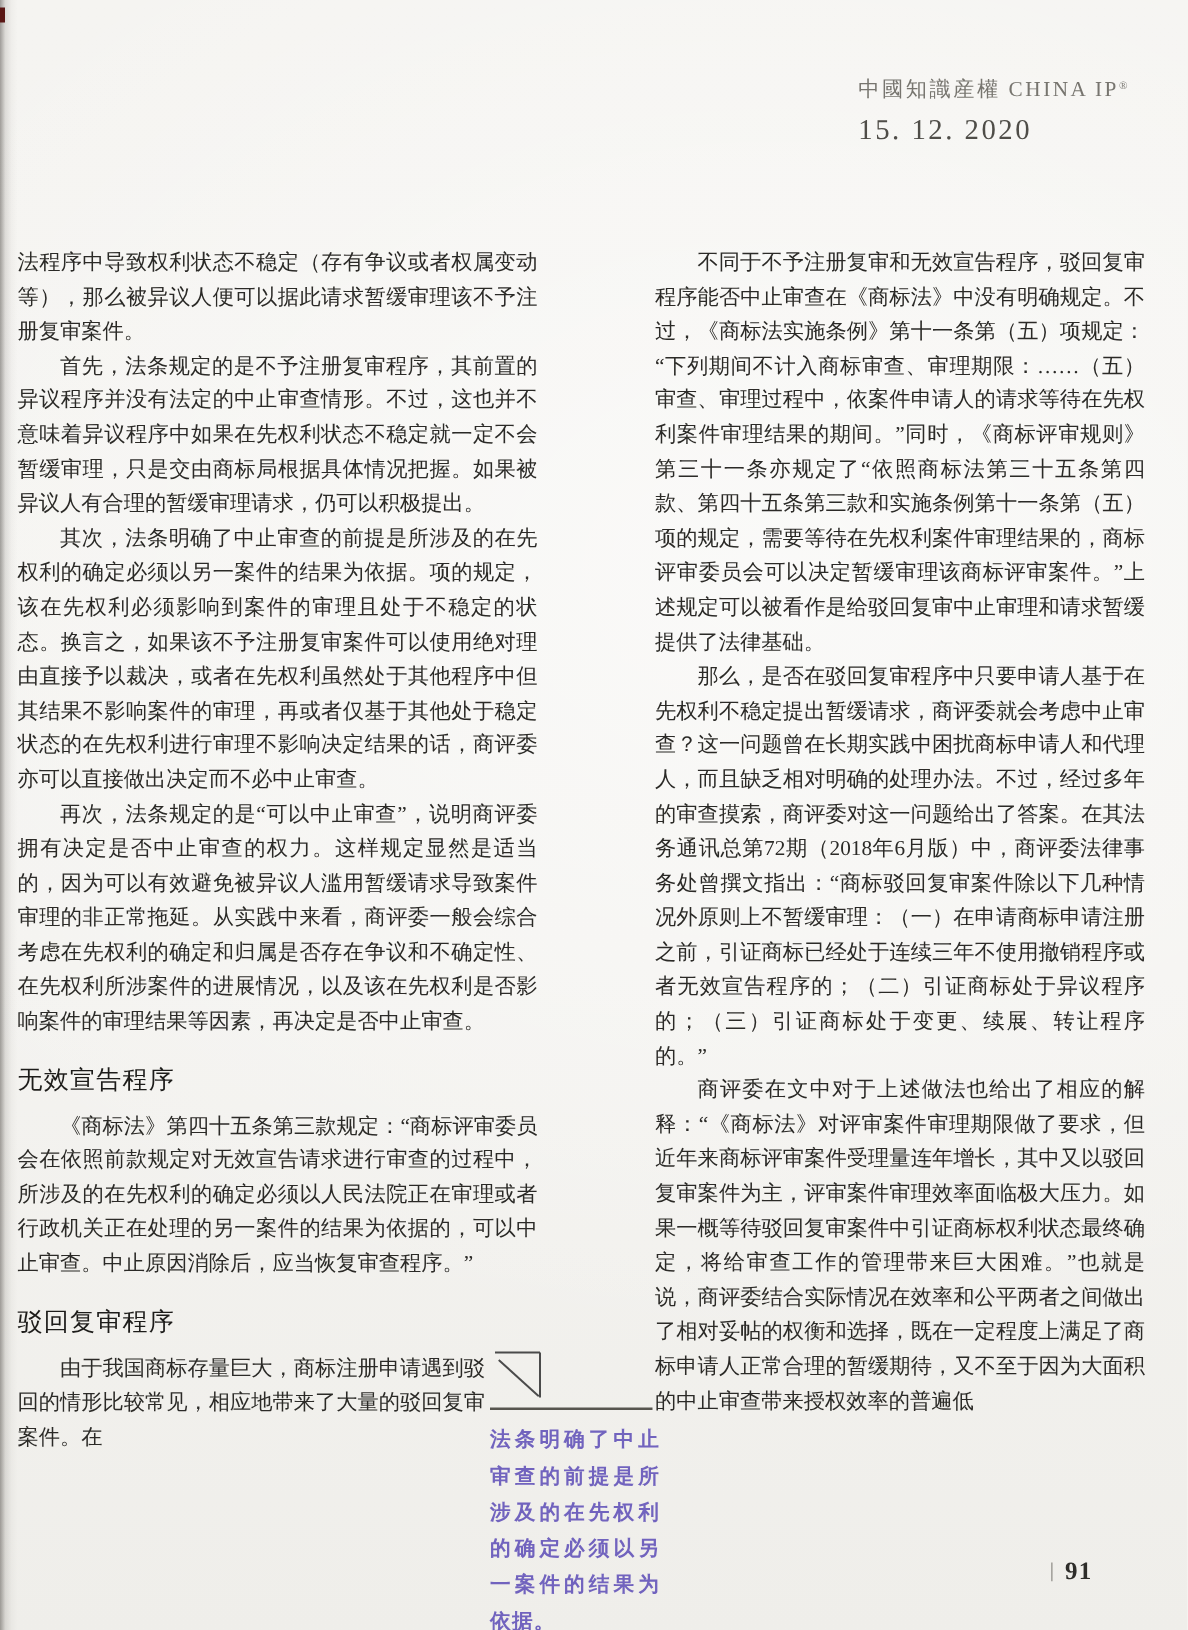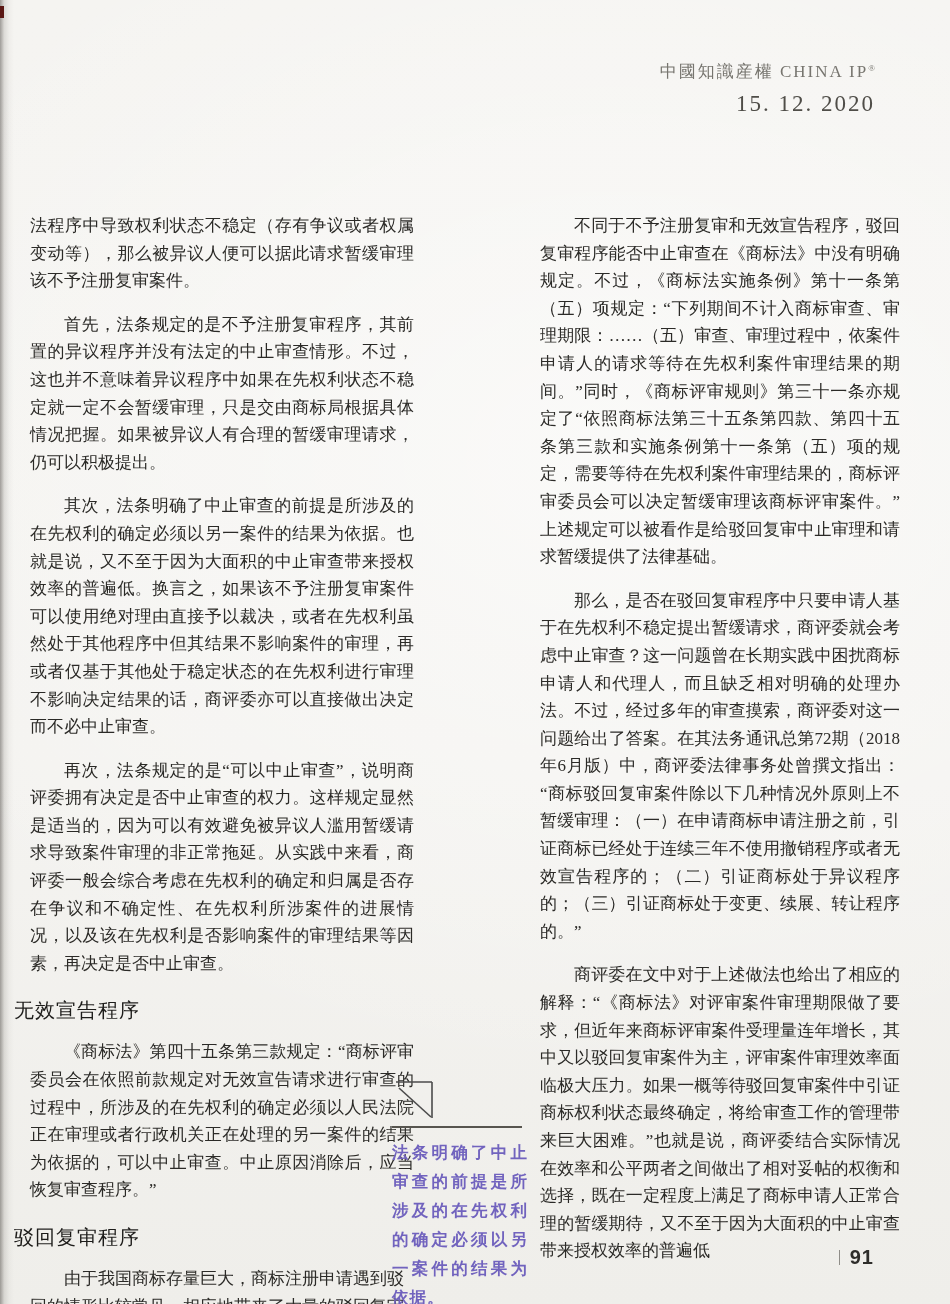--- a/index.html
+++ b/index.html
@@ -19,7 +19,7 @@
   }
   .corner-mark{position:absolute;left:0;top:6px;width:4px;height:12px;background:#5a1714;}
 
-  .header{position:absolute;top:60px;right:75px;text-align:right;}
+  .header{position:absolute;top:60px;right:48px;text-align:left;}
   .brand{font-size:17px;color:#77756f;letter-spacing:2px;}
   .brand sup{font-size:9px;vertical-align:6px;letter-spacing:0;}
   .date{margin-top:8px;font-size:23px;color:#4f4d48;letter-spacing:2px;}

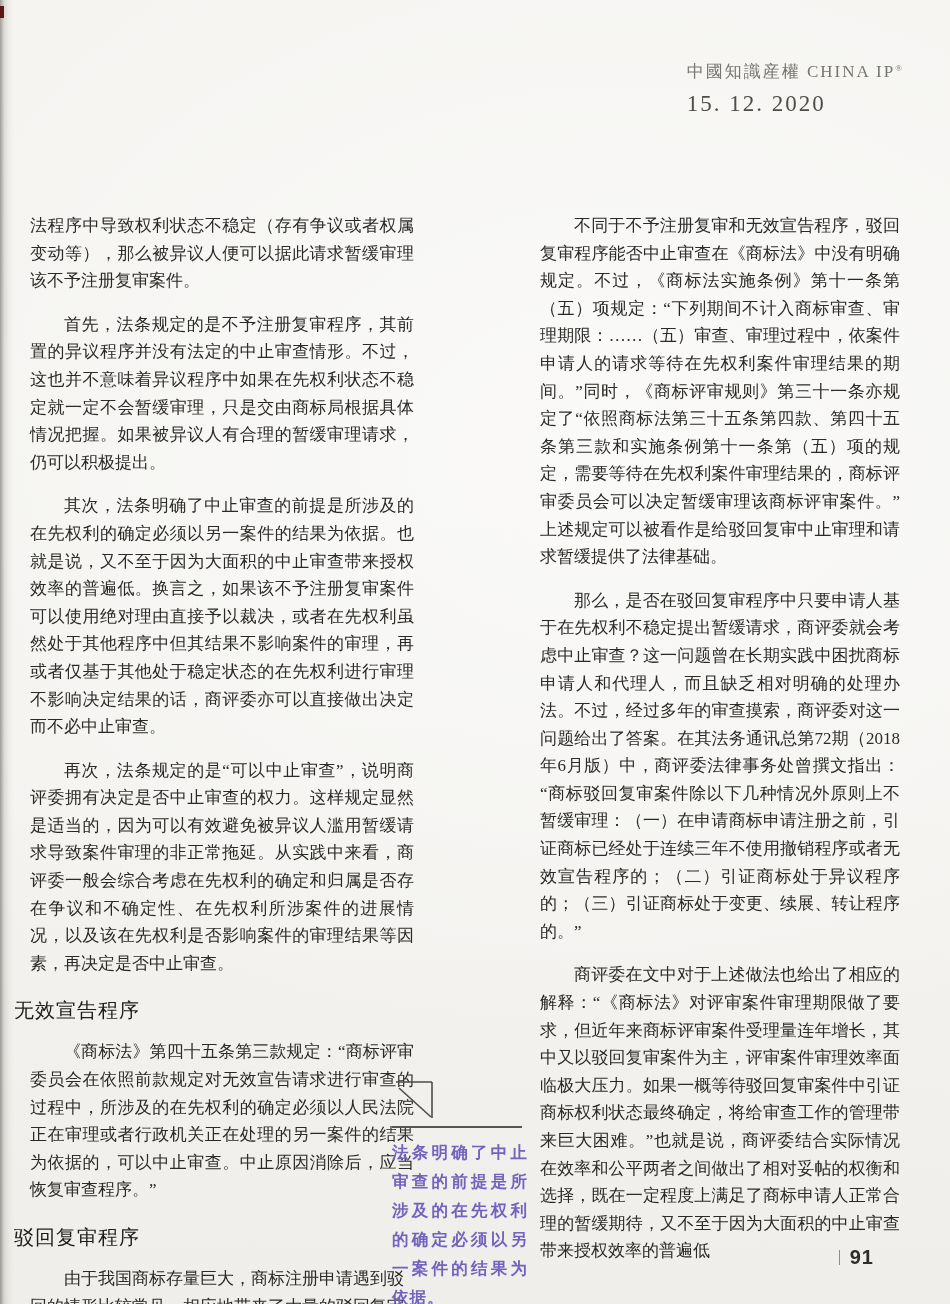--- a/index.html
+++ b/index.html
@@ -24,7 +24,7 @@
   .brand sup{font-size:9px;vertical-align:6px;letter-spacing:0;}
   .date{margin-top:8px;font-size:23px;color:#4f4d48;letter-spacing:2px;}
 
-  .col p{margin:16px;text-align:justify;text-justify:inter-ideograph;
+  .col p{margin:0;text-align:justify;text-justify:inter-ideograph;
     font-size:17px;line-height:27.6px;}
   .col p.indent{text-indent:2em;}
   .col h2{margin:21px 0 11px 0;font-size:20px;line-height:24px;color:#1d1c1a;

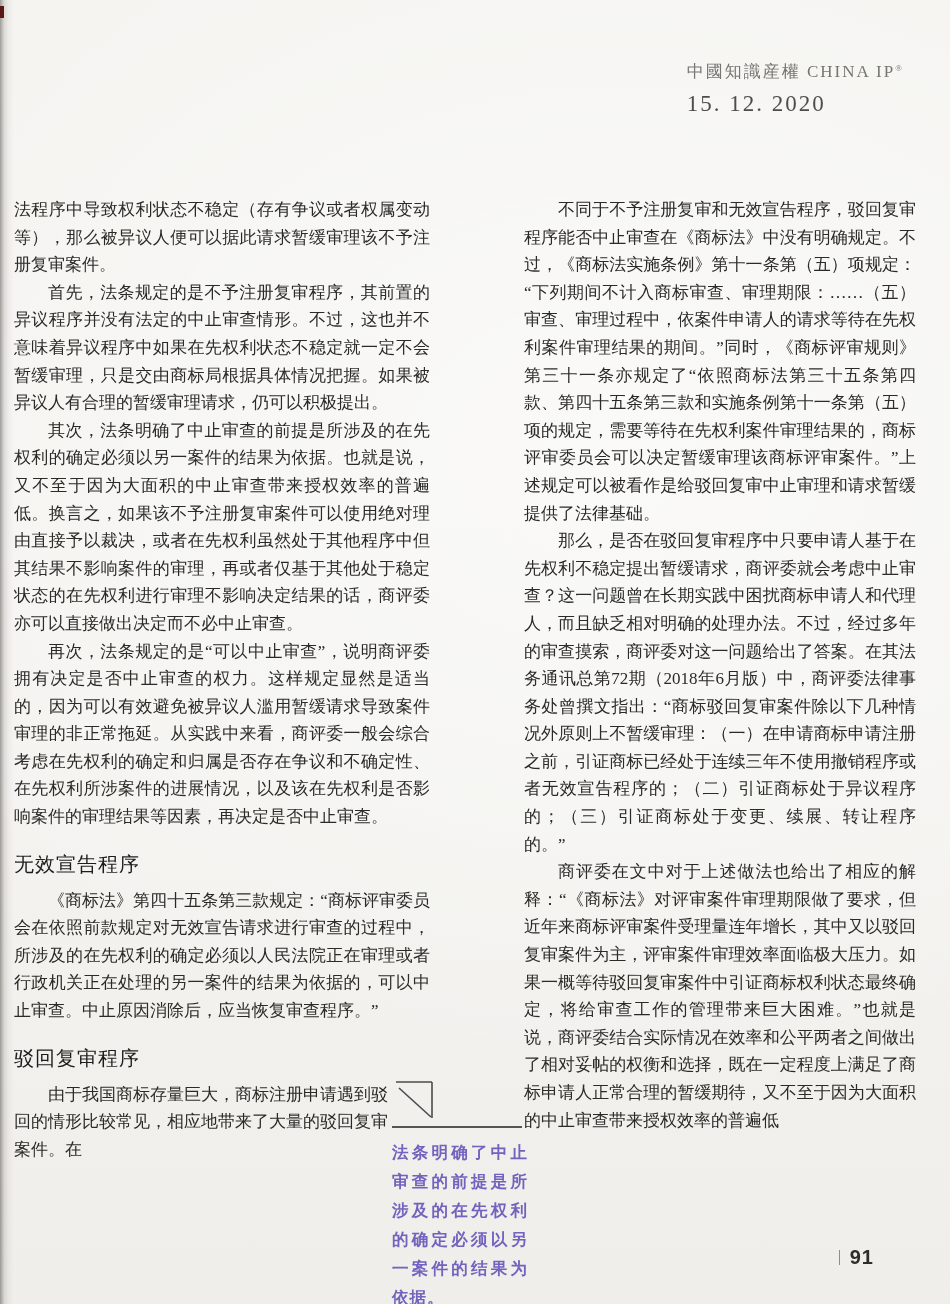--- a/index.html
+++ b/index.html
@@ -61,7 +61,7 @@
   <main class="col col-left">
     <p>法程序中导致权利状态不稳定（存有争议或者权属变动等），那么被异议人便可以据此请求暂缓审理该不予注册复审案件。</p>
     <p class="indent">首先，法条规定的是不予注册复审程序，其前置的异议程序并没有法定的中止审查情形。不过，这也并不意味着异议程序中如果在先权利状态不稳定就一定不会暂缓审理，只是交由商标局根据具体情况把握。如果被异议人有合理的暂缓审理请求，仍可以积极提出。</p>
-    <p class="indent">其次，法条明确了中止审查的前提是所涉及的在先权利的确定必须以另一案件的结果为依据。也就是说，又不至于因为大面积的中止审查带来授权效率的普遍低。换言之，如果该不予注册复审案件可以使用绝对理由直接予以裁决，或者在先权利虽然处于其他程序中但其结果不影响案件的审理，再或者仅基于其他处于稳定状态的在先权利进行审理不影响决定结果的话，商评委亦可以直接做出决定而不必中止审查。</p>
+    <p class="indent">其次，法条明确了中止审查的前提是所涉及的在先权利的确定必须以另一案件的结果为依据。项的规定，该在先权利必须影响到案件的审理且处于不稳定的状态。换言之，如果该不予注册复审案件可以使用绝对理由直接予以裁决，或者在先权利虽然处于其他程序中但其结果不影响案件的审理，再或者仅基于其他处于稳定状态的在先权利进行审理不影响决定结果的话，商评委亦可以直接做出决定而不必中止审查。</p>
     <p class="indent">再次，法条规定的是“可以中止审查”，说明商评委拥有决定是否中止审查的权力。这样规定显然是适当的，因为可以有效避免被异议人滥用暂缓请求导致案件审理的非正常拖延。从实践中来看，商评委一般会综合考虑在先权利的确定和归属是否存在争议和不确定性、在先权利所涉案件的进展情况，以及该在先权利是否影响案件的审理结果等因素，再决定是否中止审查。</p>
 
     <h2>无效宣告程序</h2>

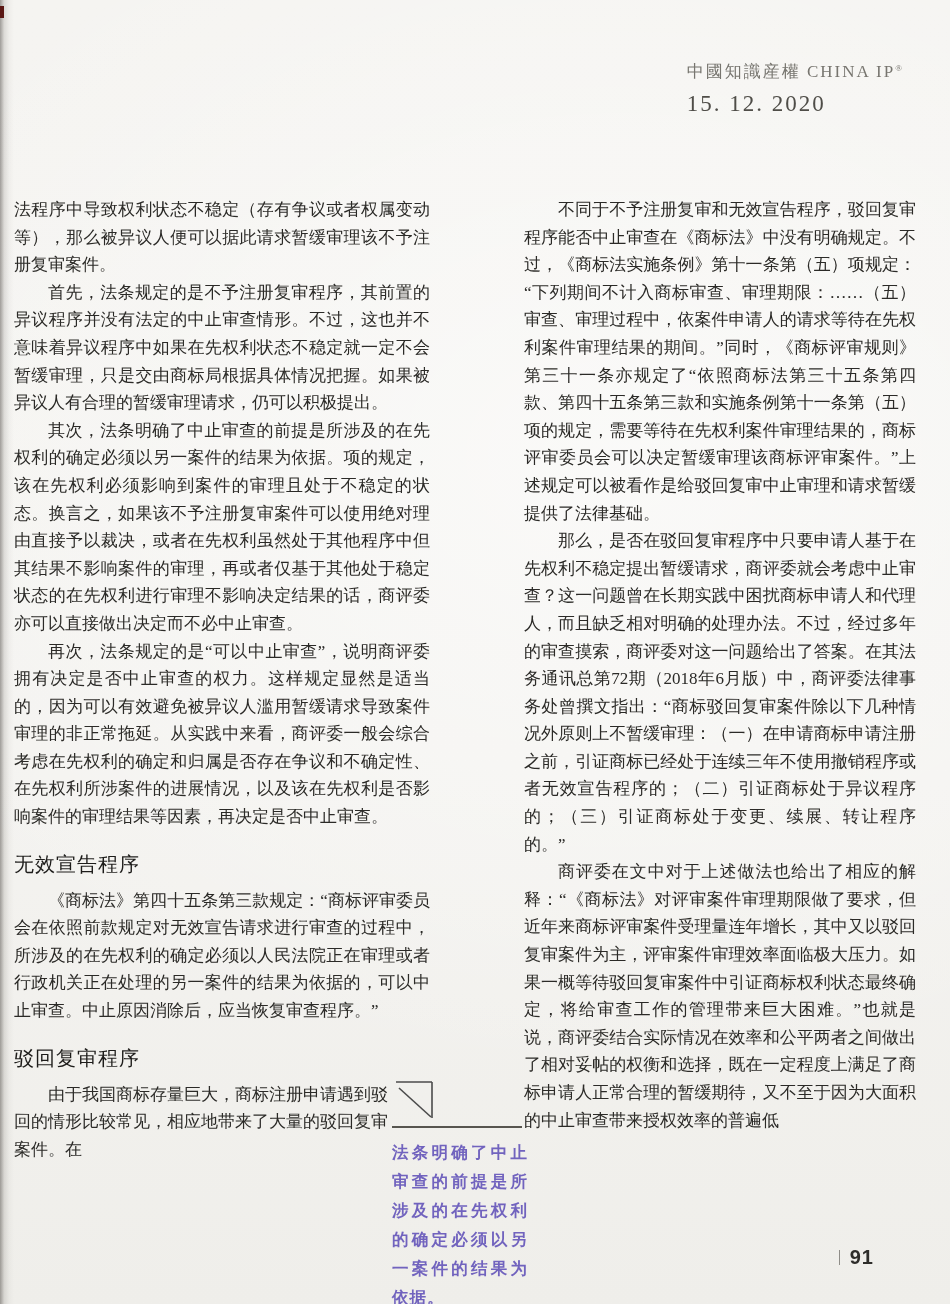--- a/index.html
+++ b/index.html
@@ -44,7 +44,7 @@
   .footer{position:absolute;right:76px;top:1246px;display:flex;align-items:center;gap:10px;}
   .footer .bar{display:inline-block;width:1px;height:15px;background:#8f8d88;}
   .footer .pagenum{font-size:20px;font-weight:bold;color:#2e2d2a;
-    font-family:Liberation Sans, sans-serif;letter-spacing:1px;}
+    font-family:Liberation Serif, serif;letter-spacing:1px;}
 </style>
 </head>
 <body>

